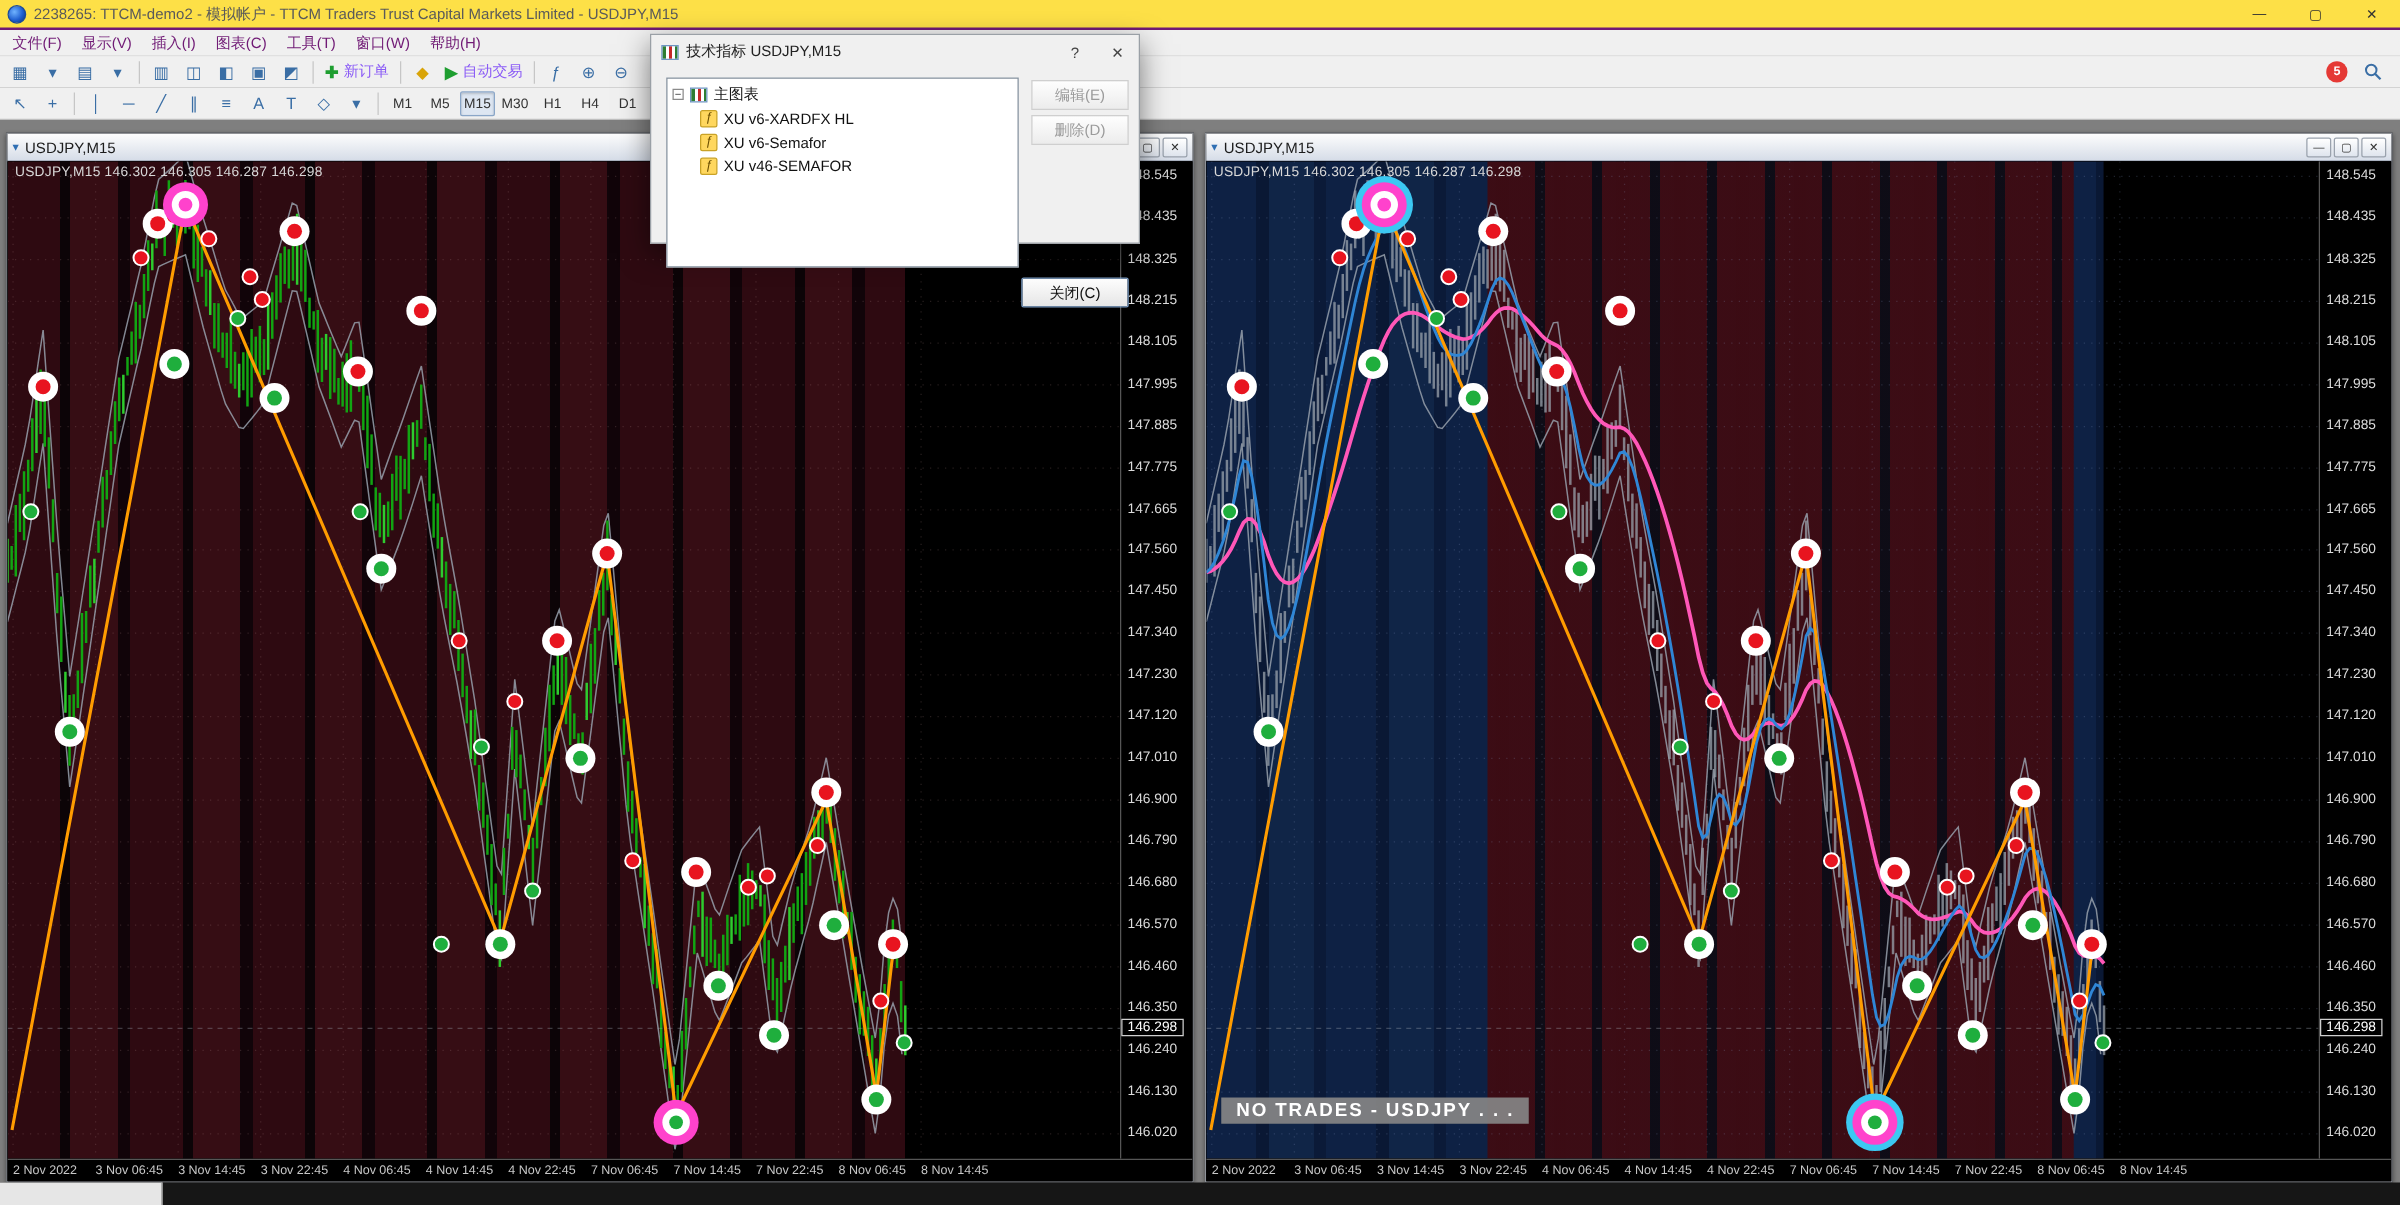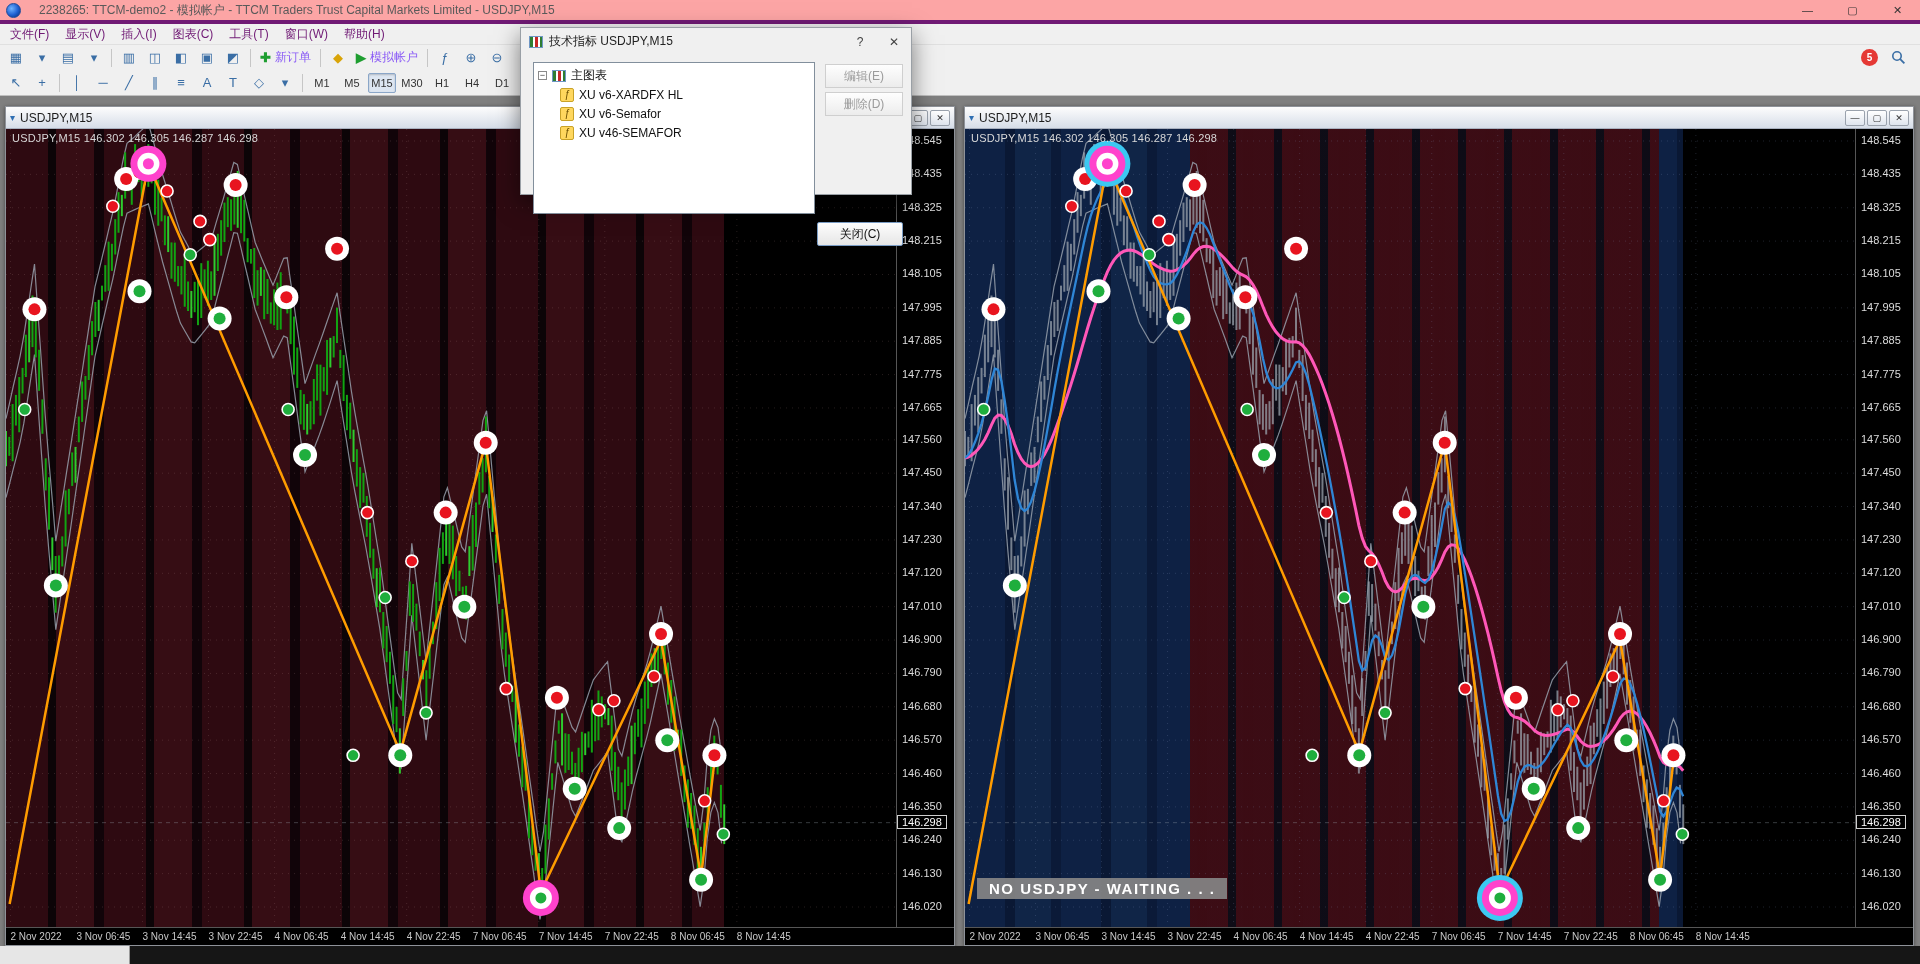--- a/index.html
+++ b/index.html
@@ -7,7 +7,7 @@
   body{position:relative;font-family:"Liberation Sans",sans-serif;background:#7f7f7f;-webkit-font-smoothing:antialiased}
 
   
-  .titlebar{position:absolute;top:0;left:0;right:0;height:24px;background:#fca5a5;display:flex;align-items:center;padding-left:6px;gap:18px;border-bottom:4px solid #701a75}
+  .titlebar{position:absolute;top:0;left:0;right:0;height:24px;background:#fde047;display:flex;align-items:center;padding-left:6px;gap:6px;border-bottom:2px solid #701a75}
   .app-icon{width:15px;height:15px;border-radius:50%;background:radial-gradient(circle at 35% 35%,#6fb3ff,#1f5fd0 55%,#0b2e6e);border:1px solid #1b4a9b;flex:0 0 auto}
   .title-text{font-size:12px;color:#5a5a5a;white-space:nowrap}
   .win-controls{margin-left:auto;display:flex;height:100%}

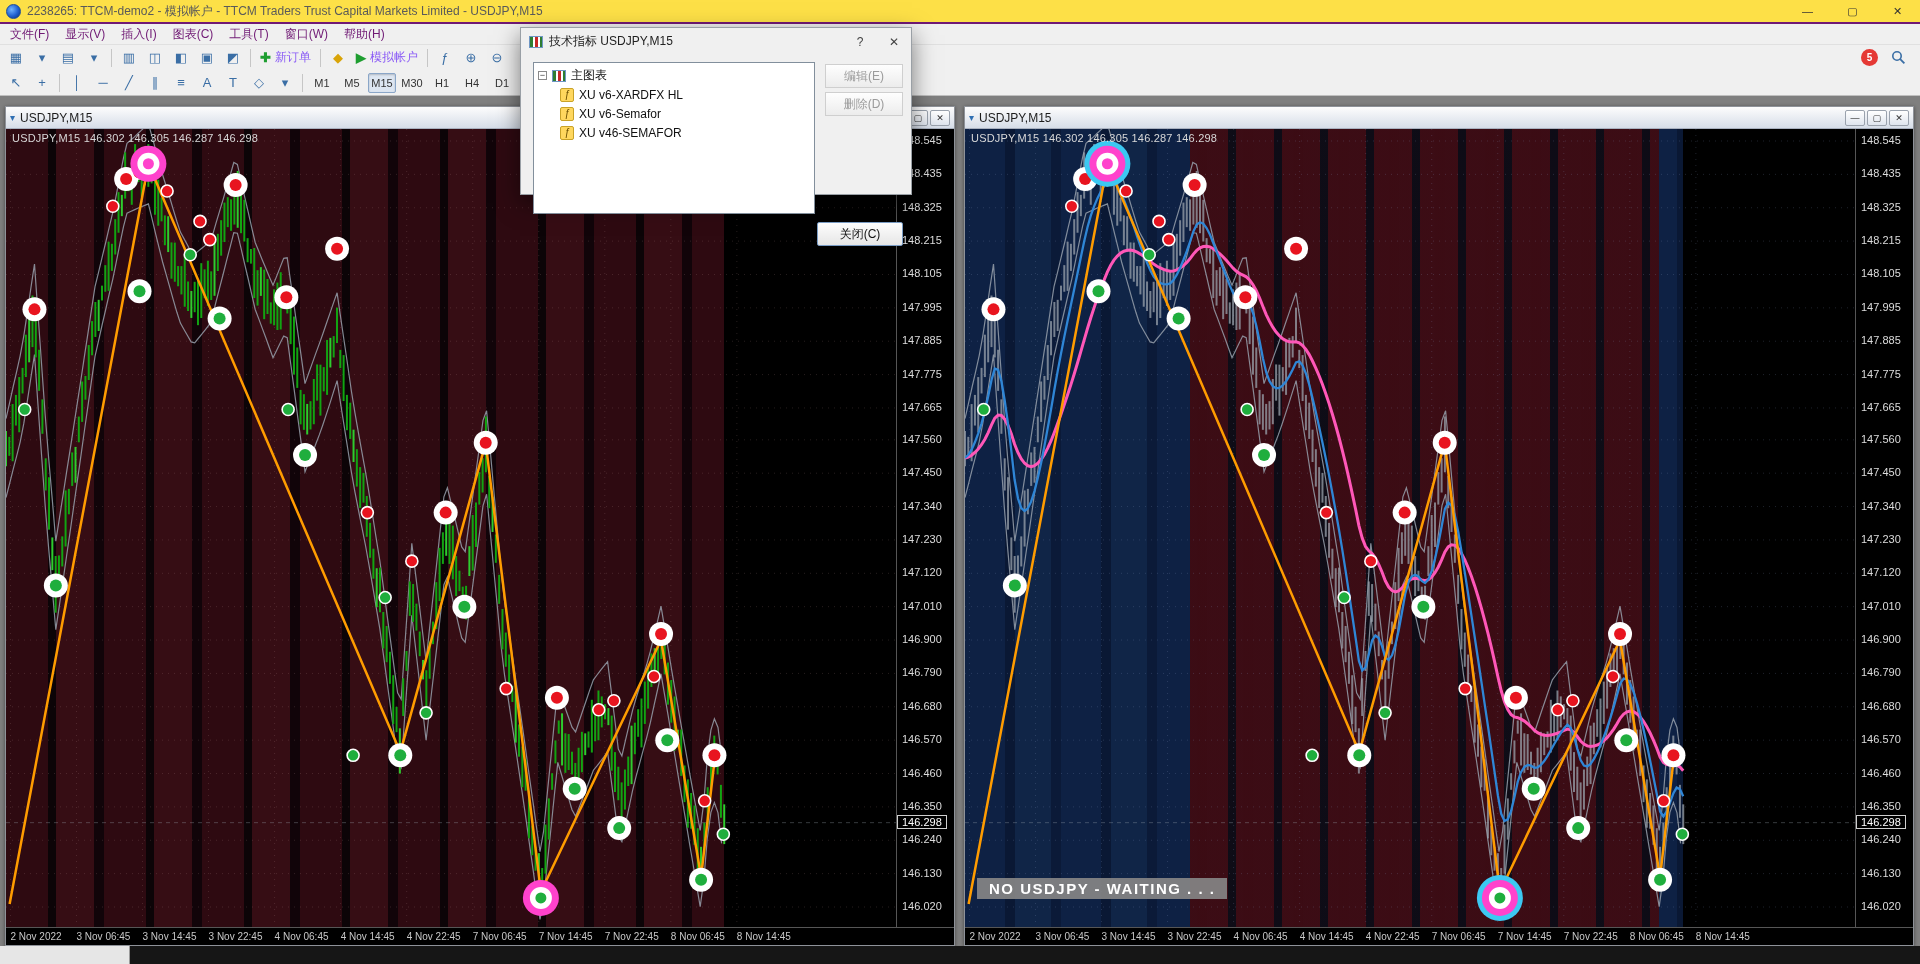--- a/index.html
+++ b/index.html
@@ -116,7 +116,7 @@
     <div class="tb-btn" style="color: rgb(217, 164, 8);">◆</div>
     <div class="tb-btn">
       <span class="ic-green">▶</span>
-      <span class="lbl">模拟帐户</span>
+      <span class="lbl">自动交易</span>
     </div>
     <div class="tb-sep"></div>
     <div class="tb-btn">ƒ</div>

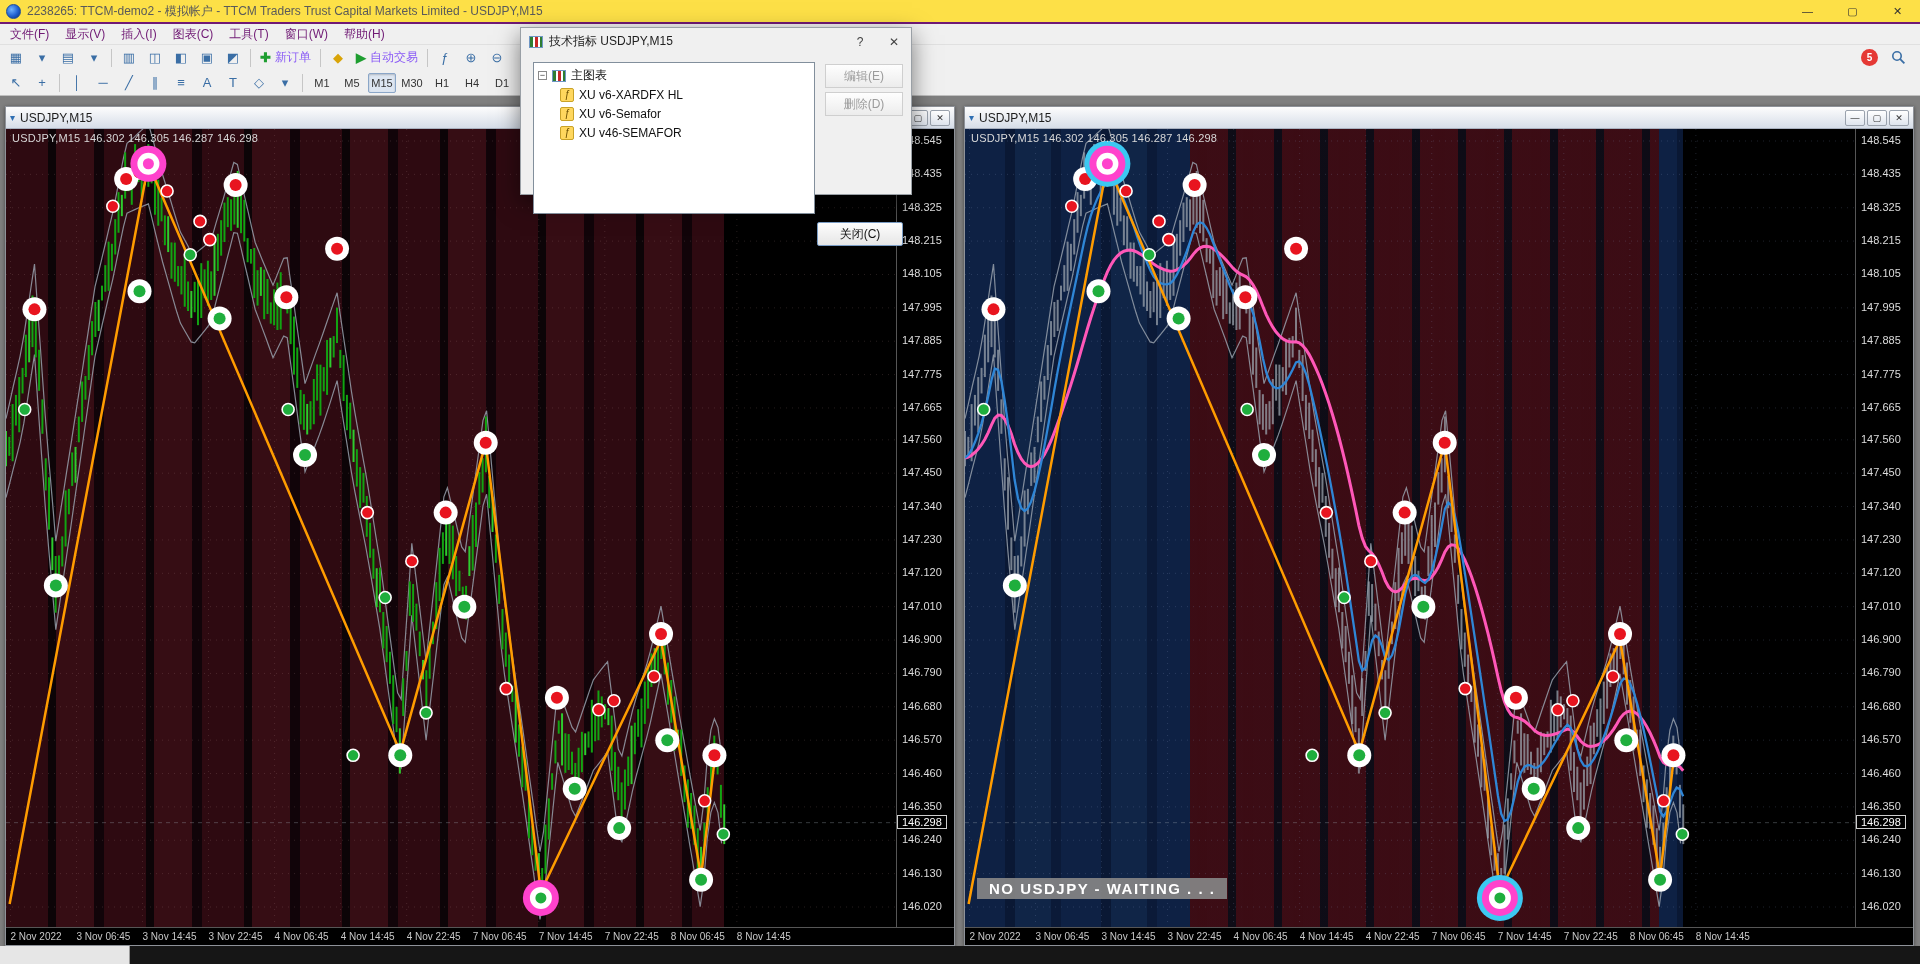--- a/index.html
+++ b/index.html
@@ -1071,7 +1071,7 @@
             </g>
           </svg>
         <div class="ohlc">USDJPY,M15  146.302 146.305 146.287 146.298</div>
-        <div class="overlay-label">NO USDJPY - WAITING . . .</div>
+        <div class="overlay-label">NO TRADES - USDJPY . . .</div>
       </div>
       <div class="axis-y">
           <div class="axis-label" style="top: 5px;">148.545</div>

